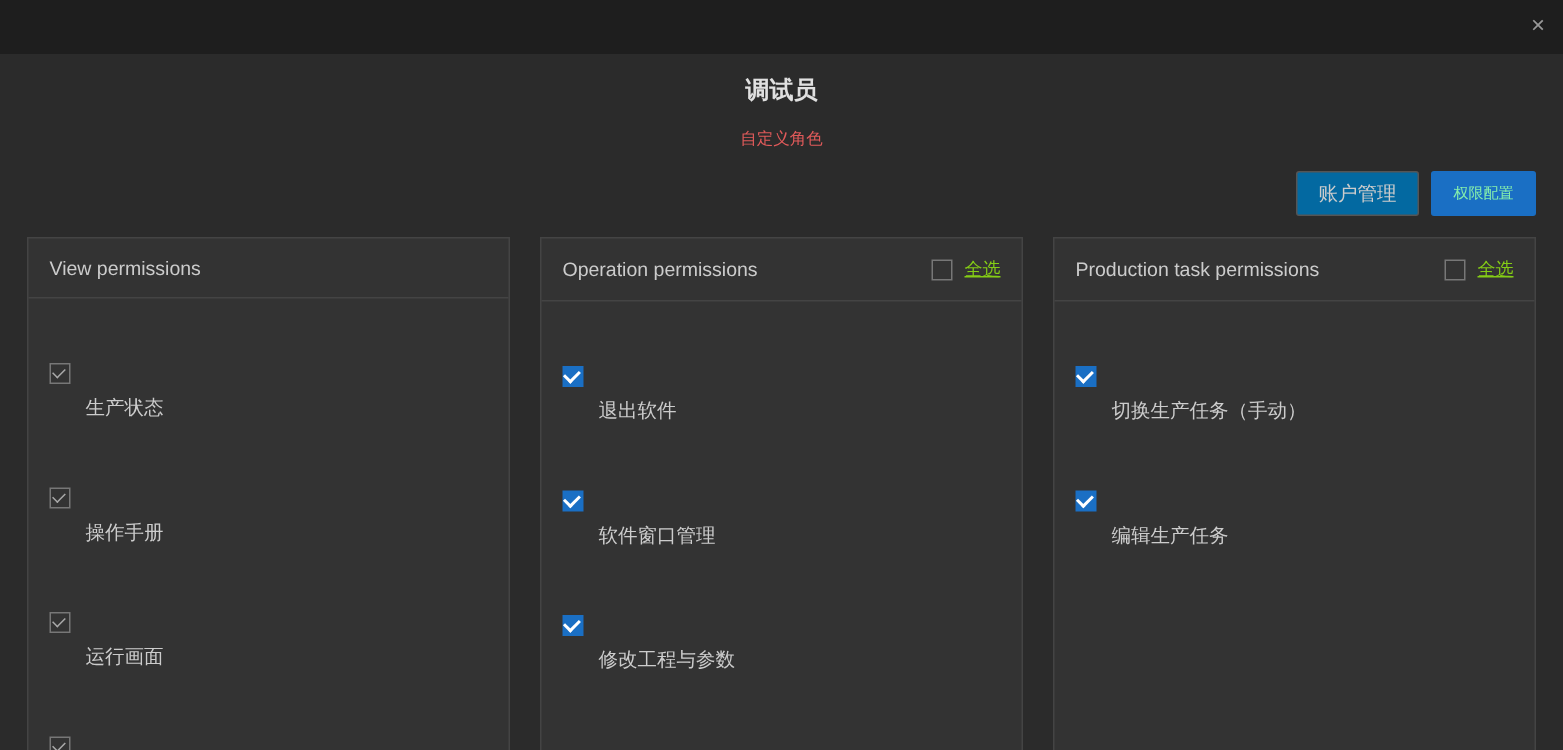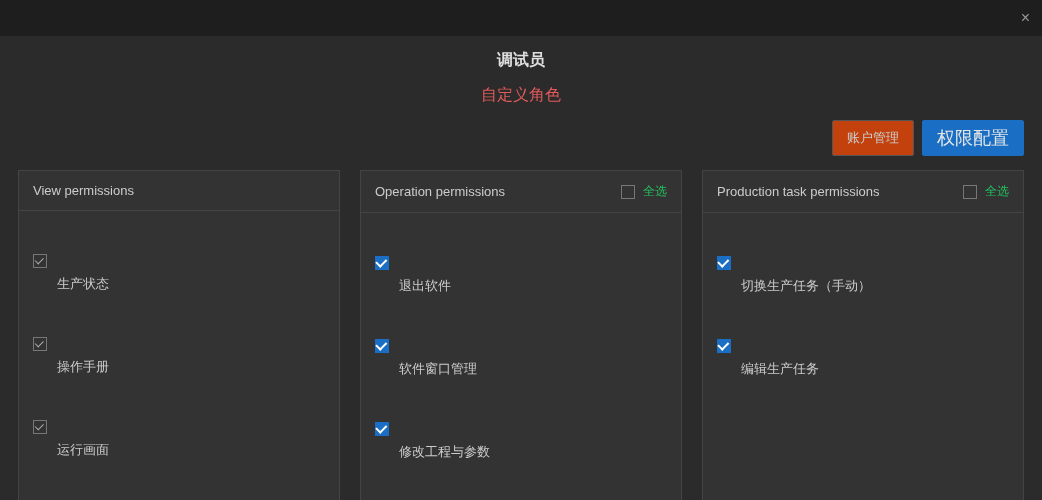--- a/index.html
+++ b/index.html
@@ -43,7 +43,7 @@
     }
     .header-subtitle {
       color: #e05a5a;
-      font-size: 16px;
+      font-size: 11px;
     }
     .header-actions {
       margin-left: auto;

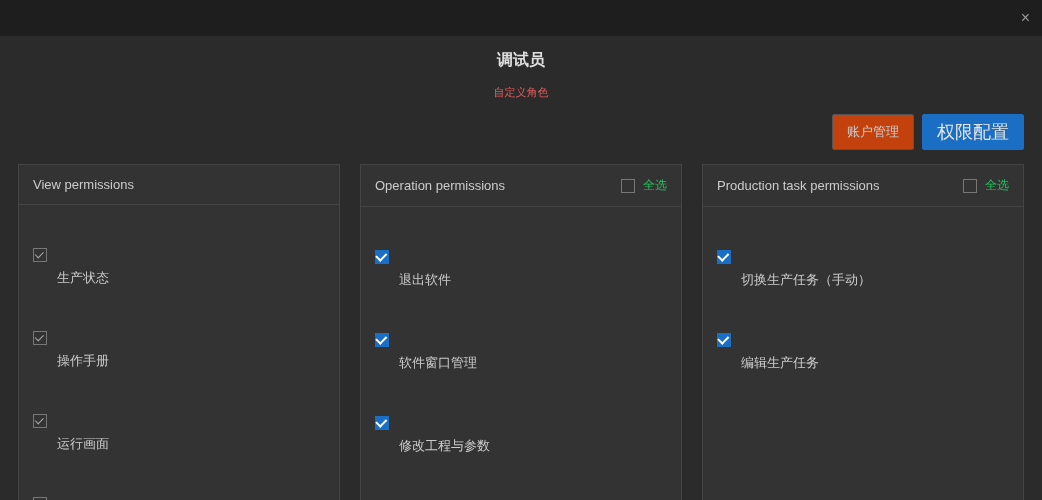--- a/index.html
+++ b/index.html
@@ -51,7 +51,7 @@
       gap: 8px;
     }
     .btn-account {
-      background: #c2410c;
+      background: #0369a1;
       border: 1px solid #555;
       color: #ccc;
       padding: 5px 14px;

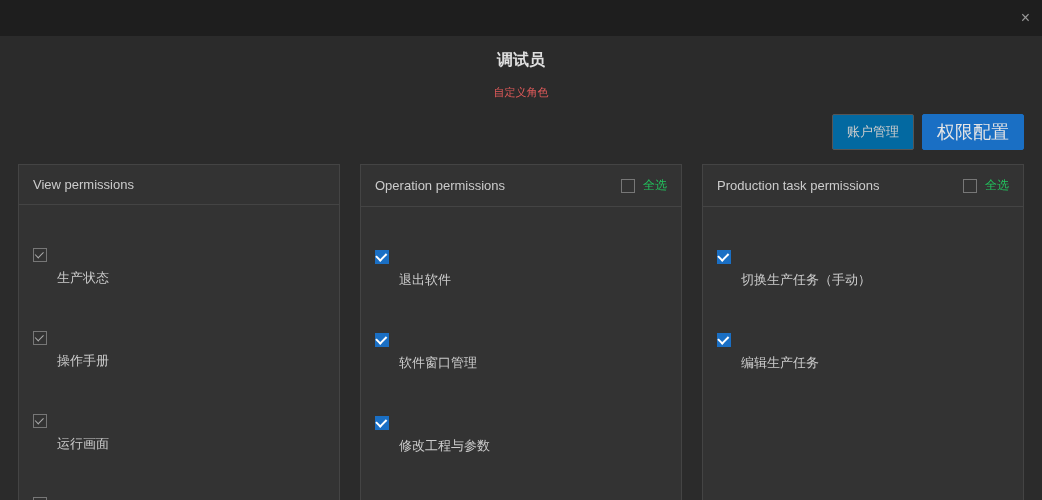--- a/index.html
+++ b/index.html
@@ -62,9 +62,9 @@
     .btn-permissions {
       background: #1a6fc4;
       border: 1px solid #1a6fc4;
-      color: #e5e5e5;
+      color: #86efac;
       padding: 5px 14px;
-      font-size: 18px;
+      font-size: 10px;
       cursor: pointer;
       border-radius: 2px;
     }

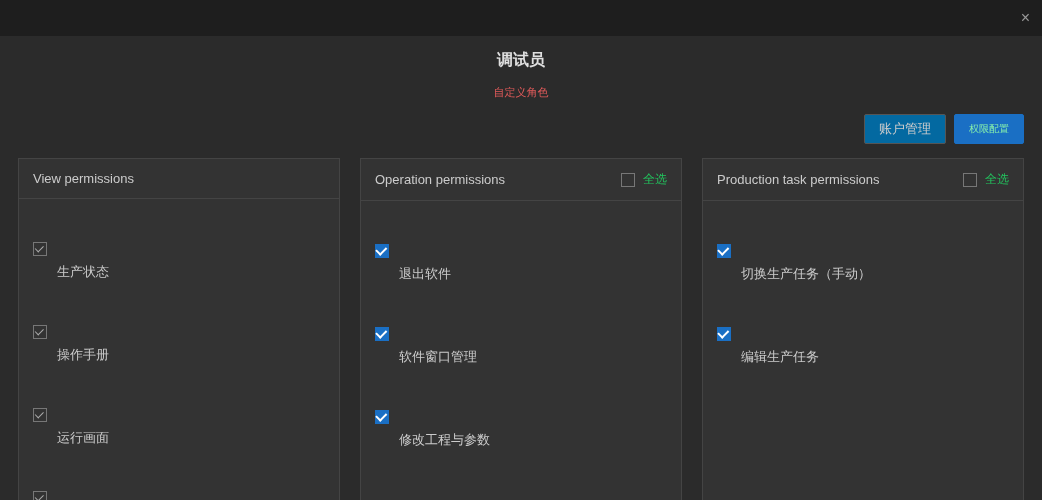--- a/index.html
+++ b/index.html
@@ -95,8 +95,9 @@
       flex: 1;
     }
     .select-all-label {
-      color: #22c55e;
+      color: #84cc16;
       font-size: 12px;
+      text-decoration: underline;
     }
     .panel-body {
       padding: 8px 14px;

